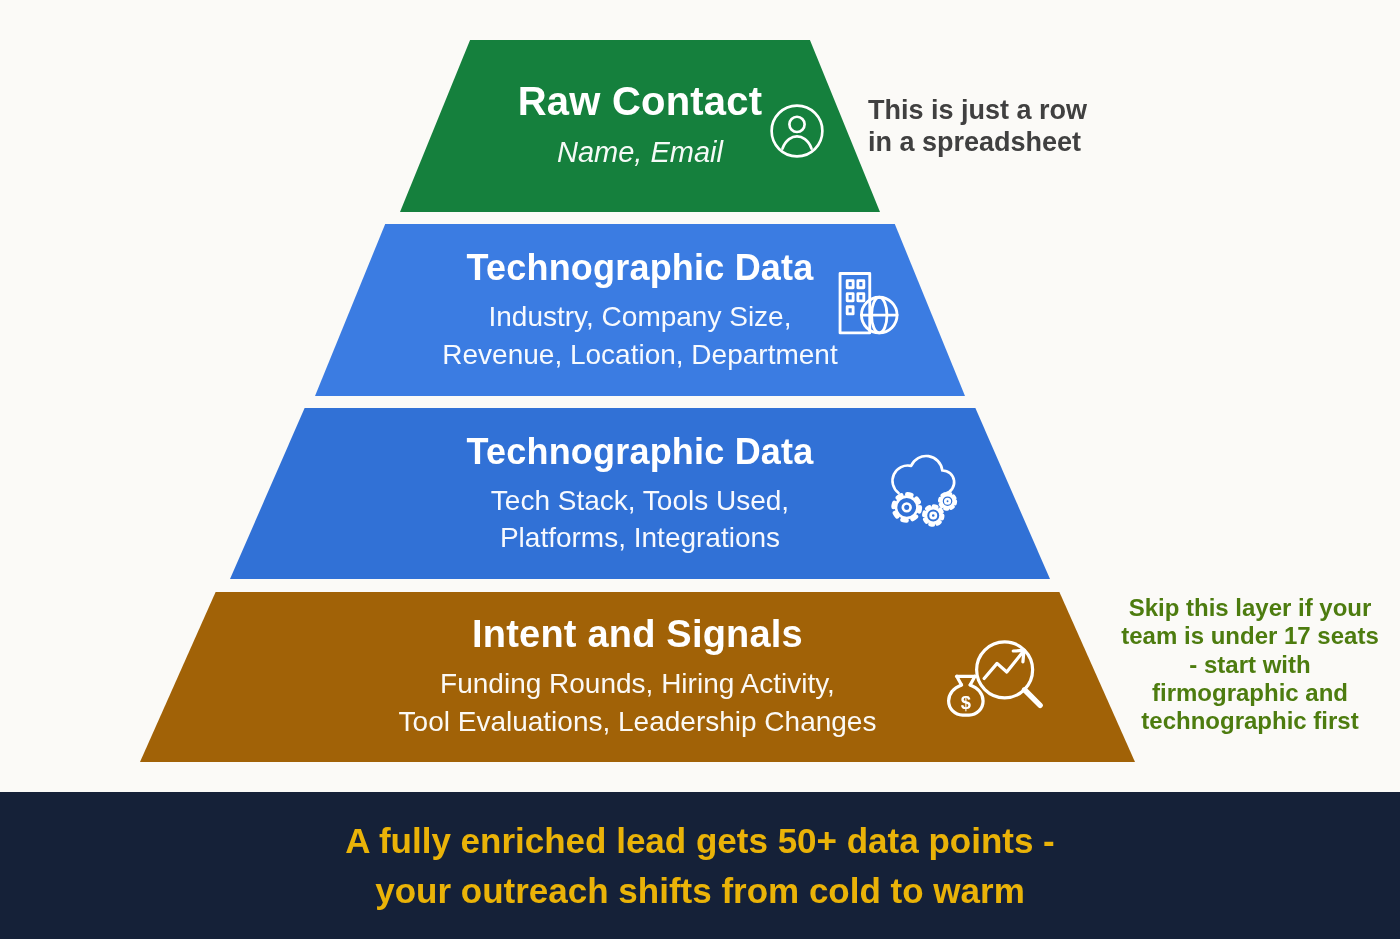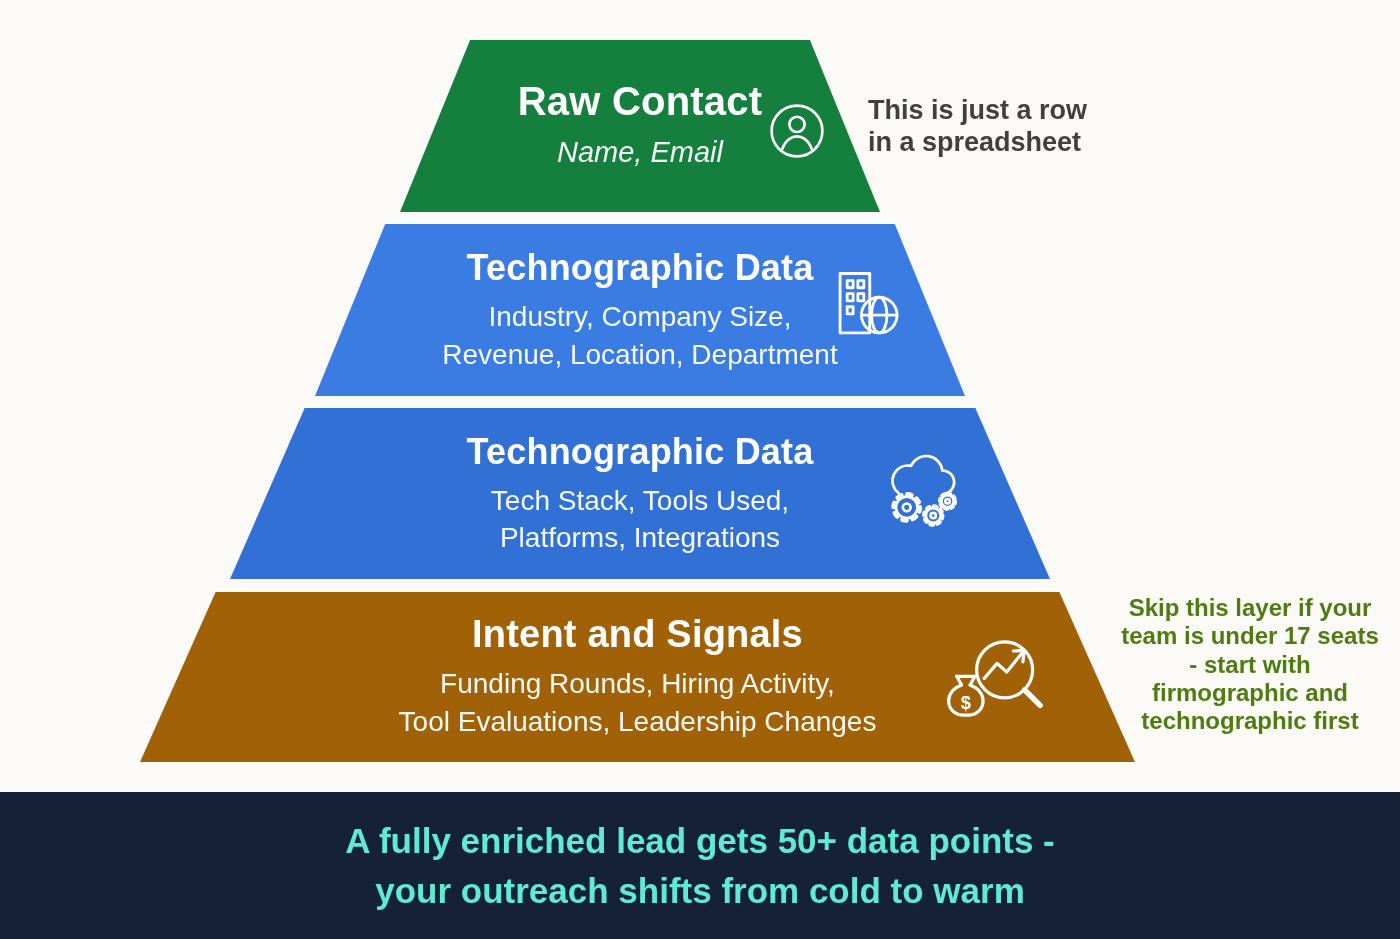--- a/index.html
+++ b/index.html
@@ -51,7 +51,7 @@
   .footer {
     position: absolute; left: 0; bottom: 0; width: 1400px; height: 147px;
     display: flex; flex-direction: column; justify-content: center; align-items: center;
-    color: #5eead4; font-weight: 700; font-size: 35px; line-height: 1.42;
+    color: #eab308; font-weight: 700; font-size: 35px; line-height: 1.42;
     text-align: center;
   }
 </style>

